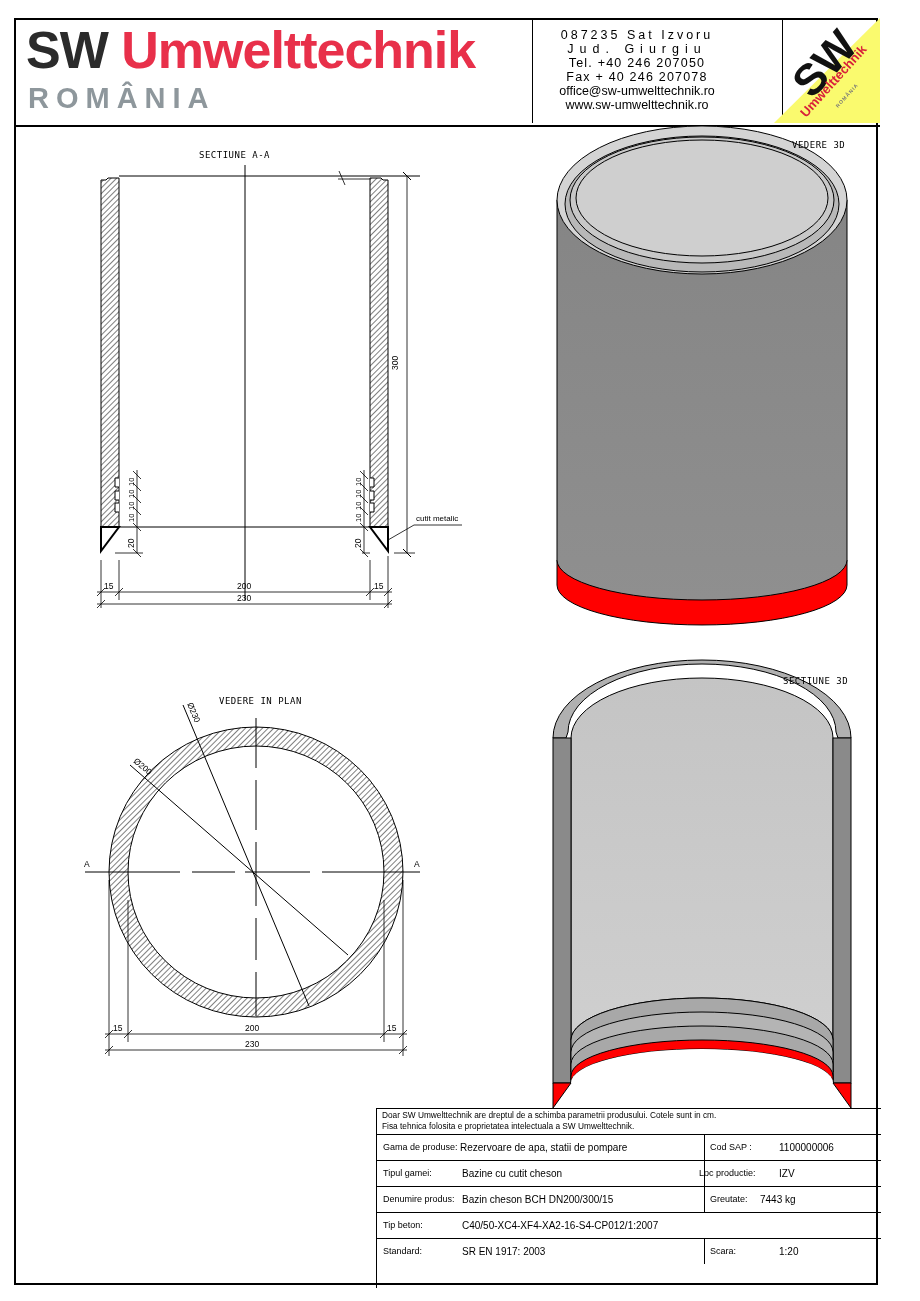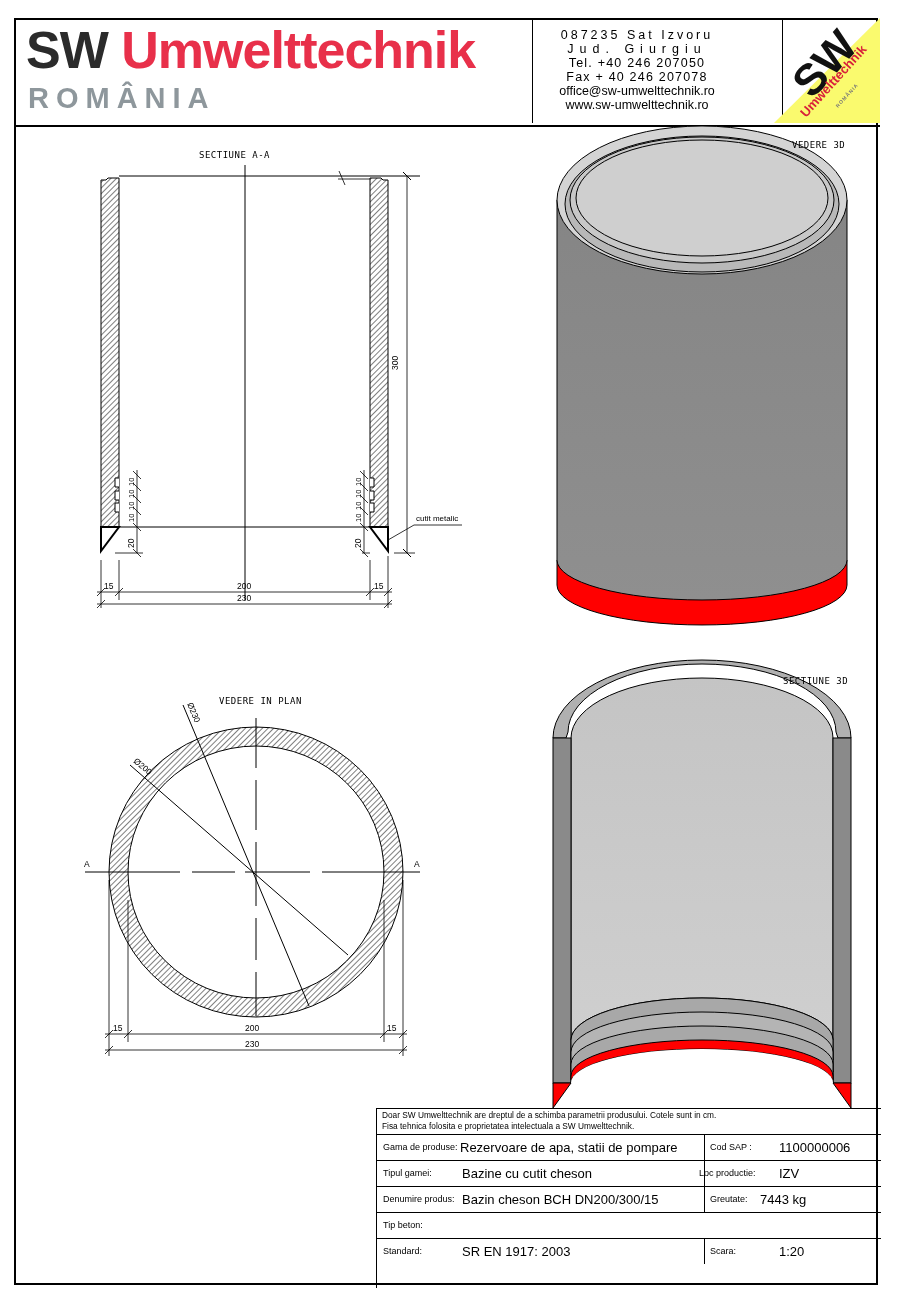--- a/index.html
+++ b/index.html
@@ -24,7 +24,7 @@
   .tb .row{position:relative;height:25px;border-bottom:1px solid #000;}
   .tb .row:last-child{border-bottom:none;}
   .tb .lab{position:absolute;top:0;font-size:9px;line-height:25px;}
-  .tb .val{position:absolute;top:0;font-size:13px;line-height:25px;}
+  .tb .val{position:absolute;top:0;font-size:10px;line-height:25px;}
   .tb .vline{position:absolute;top:0;bottom:0;border-left:1px solid #000;}
 </style>
 </head>

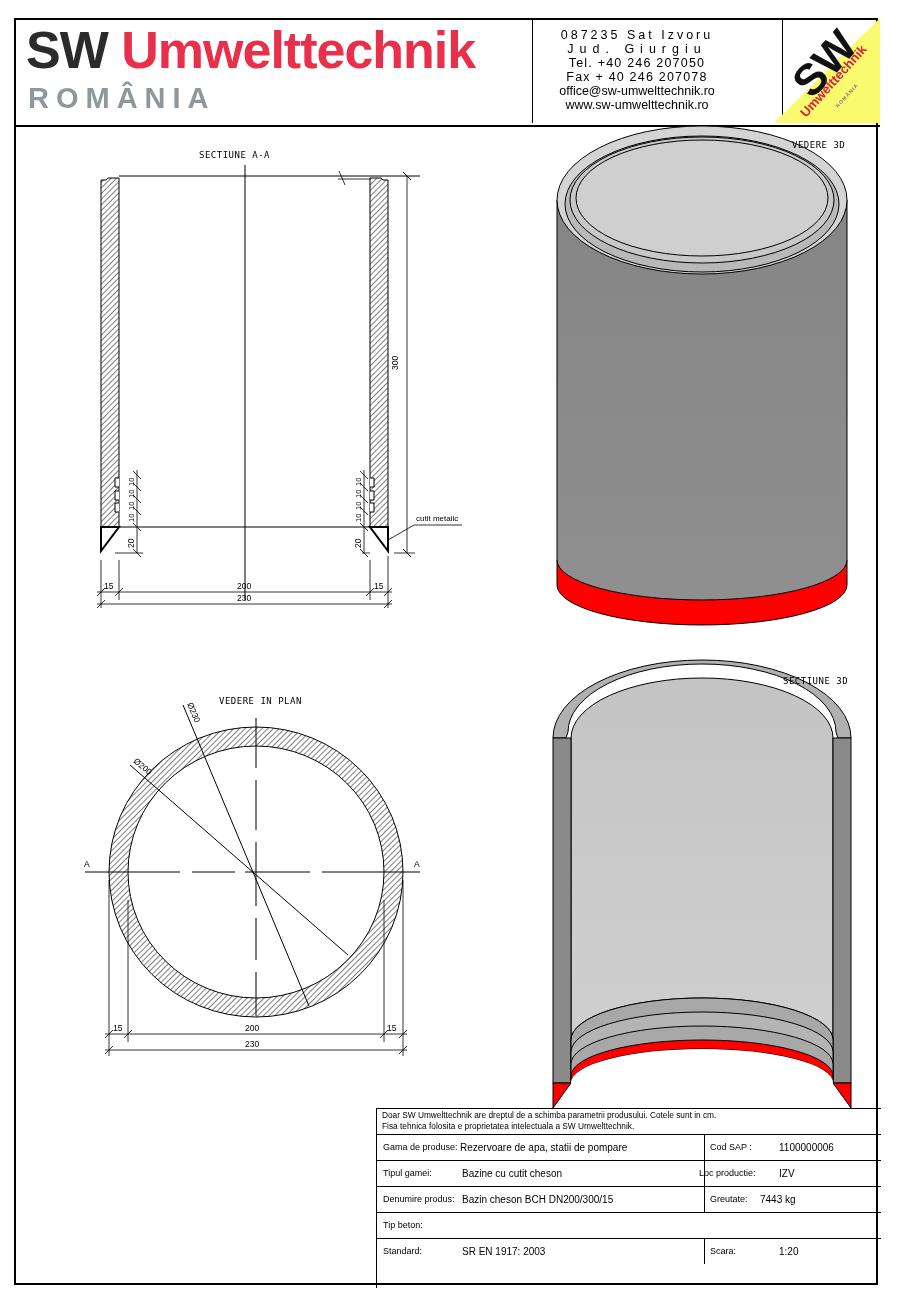--- a/index.html
+++ b/index.html
@@ -269,6 +269,7 @@
   </div>
   <div class="row">
     <span class="lab" style="left:6px">Tip beton:</span>
+    <span class="val" style="left:85px">C40/50-XC4-XF4-XA2-16-S4-CP012/1:2007</span>
   </div>
   <div class="row">
     <span class="lab" style="left:6px">Standard:</span>

